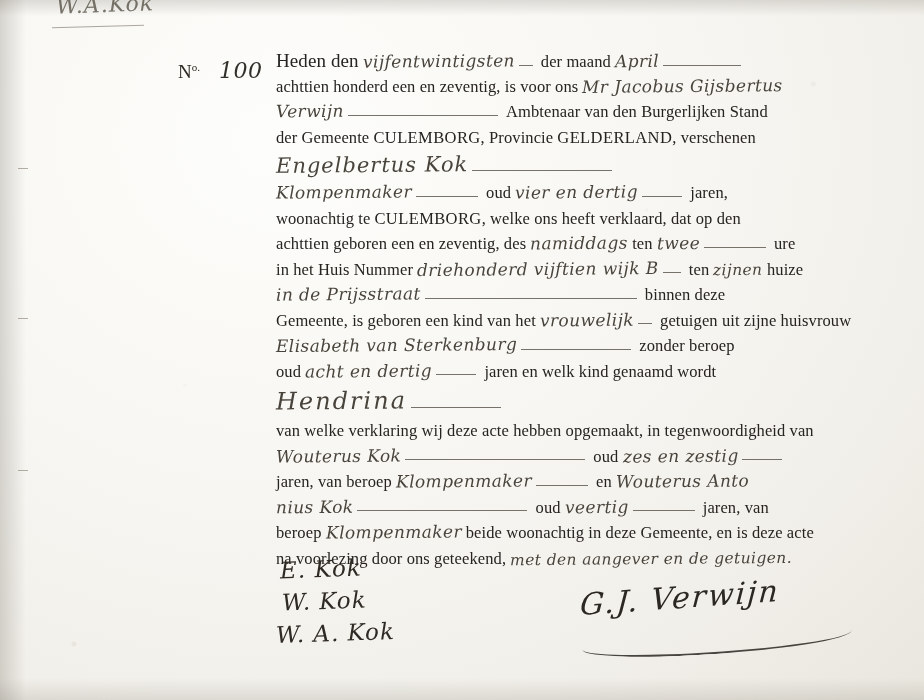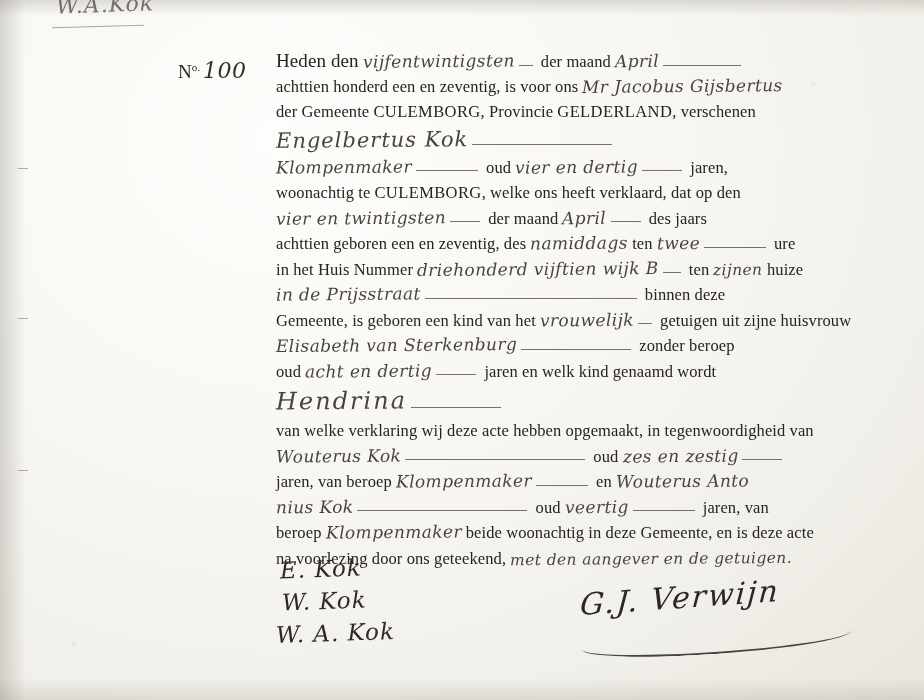--- a/index.html
+++ b/index.html
@@ -99,7 +99,7 @@
     font-family: "DejaVu Serif", serif;
     font-style: italic;
     font-size: 22px;
-    margin-left: 3px;
+    margin-left: 19px;
     letter-spacing: .5px;
     color: #33302a;
   }

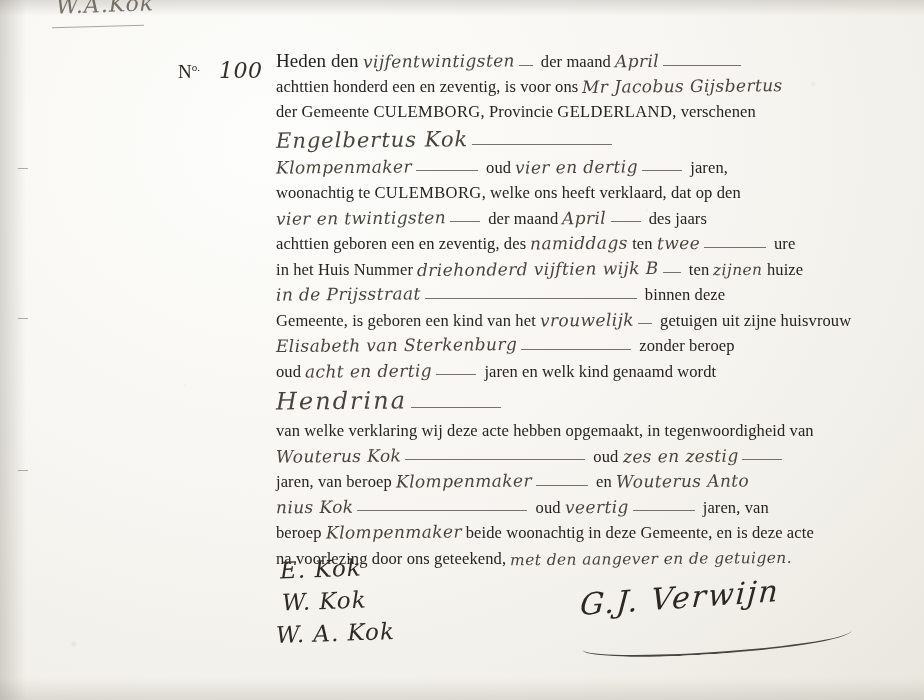--- a/index.html
+++ b/index.html
@@ -254,6 +254,10 @@
       <span class="h">Mr Jacobus Gijsbertus</span>
     </div>
 
+    <div class="line">
+      <span class="h">Verwijn</span><span class="rule" style="width:150px;"></span>
+      <span class="p">Ambtenaar van den Burgerlijken Stand</span>
+    </div>
 
     <div class="line">
       <span class="p">der Gemeente</span>

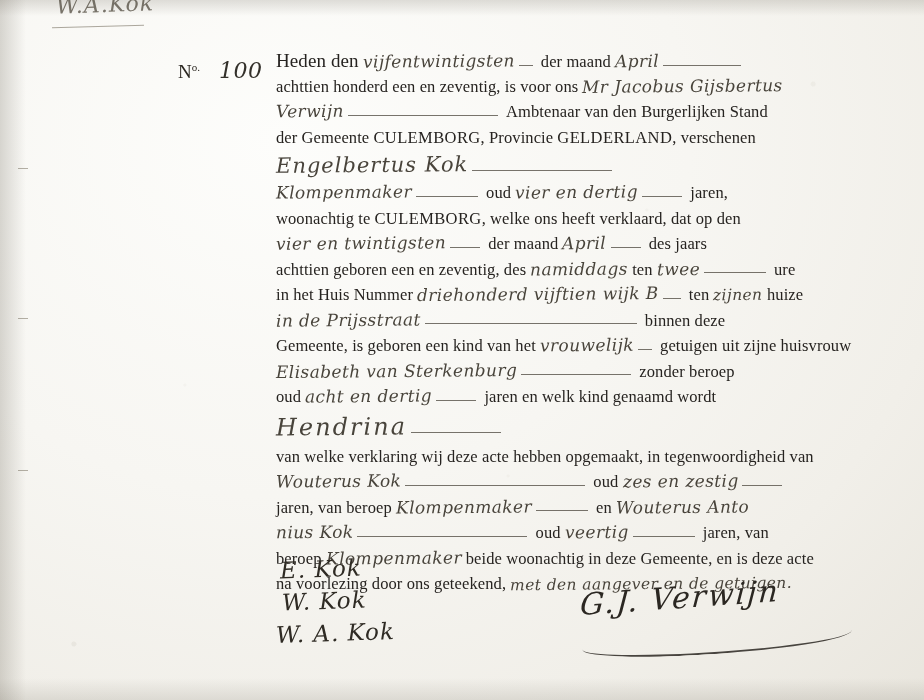--- a/index.html
+++ b/index.html
@@ -281,12 +281,6 @@
       <span class="p caps">CULEMBORG</span><span class="p">, welke ons heeft verklaard, dat op den</span>
     </div>
 
-    <div class="line">
-      <span class="h">vier en twintigsten</span><span class="rule" style="width:30px;"></span>
-      <span class="p">der maand</span>
-      <span class="h">April</span><span class="rule" style="width:30px;"></span>
-      <span class="p">des jaars</span>
-    </div>
 
     <div class="line">
       <span class="p">achttien geboren een en zeventig, des</span>

